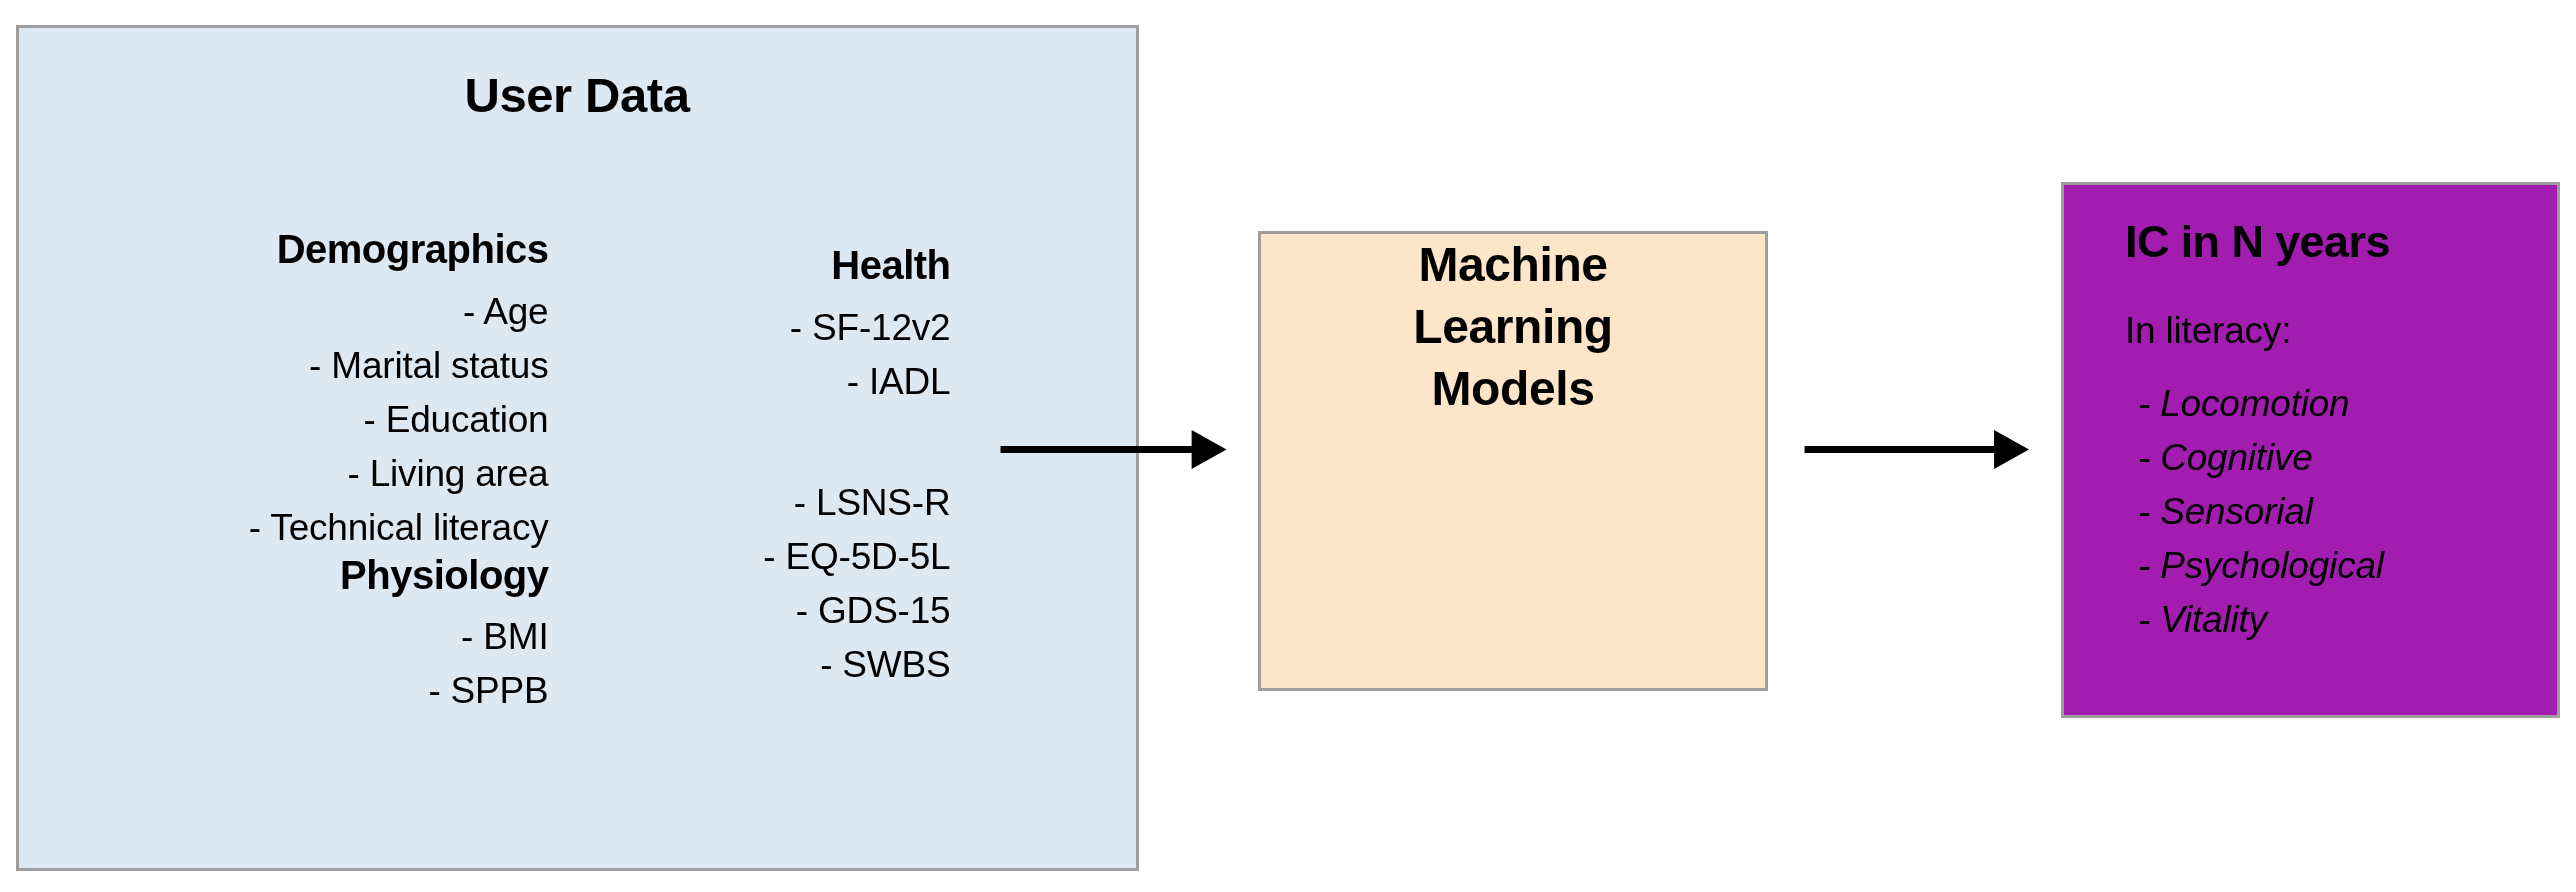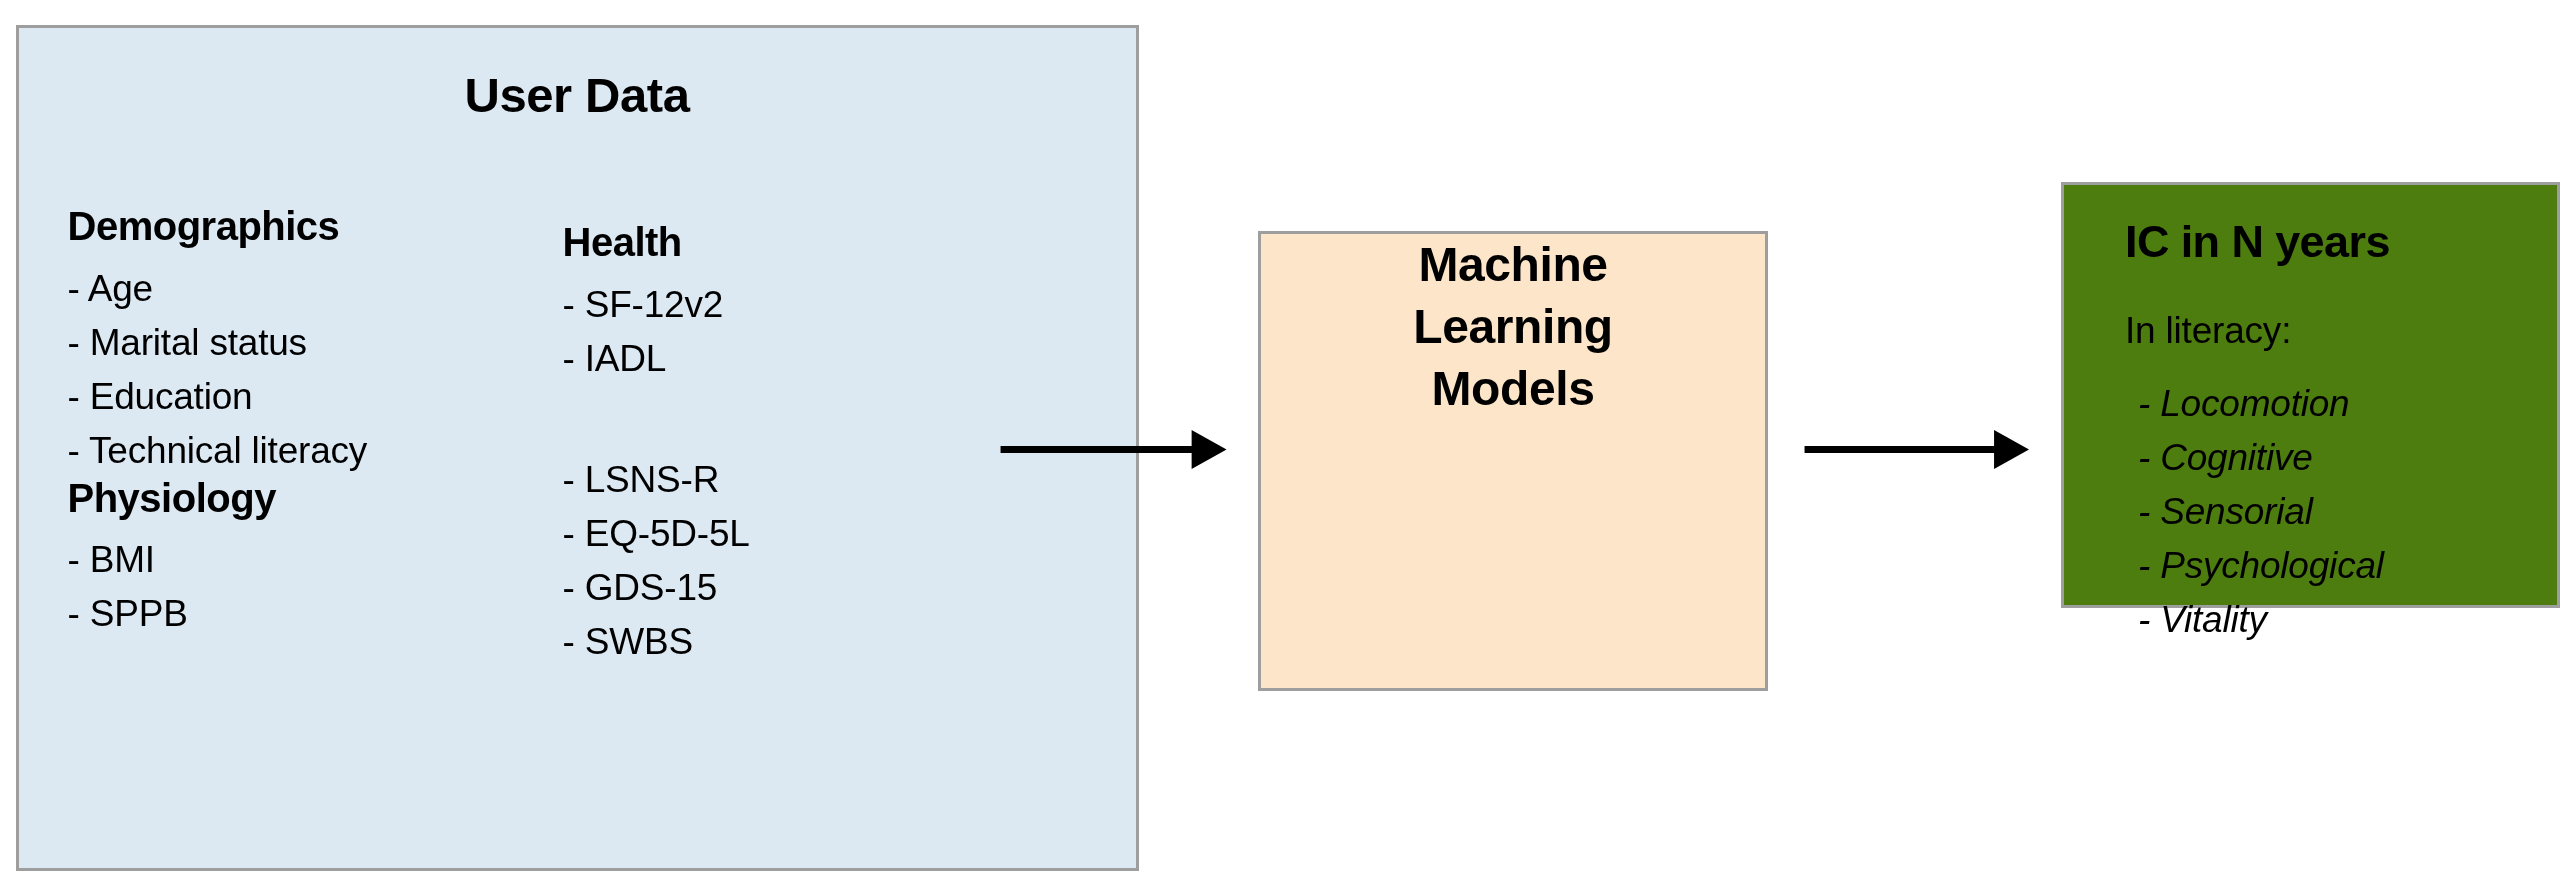--- a/index.html
+++ b/index.html
@@ -47,7 +47,8 @@
   }
   .col {
     position: absolute;
-    top: 178px;
+    top: 201px;
+    text-align: right;
   }
   #col-left  { left: 49px;  width: 481px; }
   #col-right { left: 544px; width: 388px; }

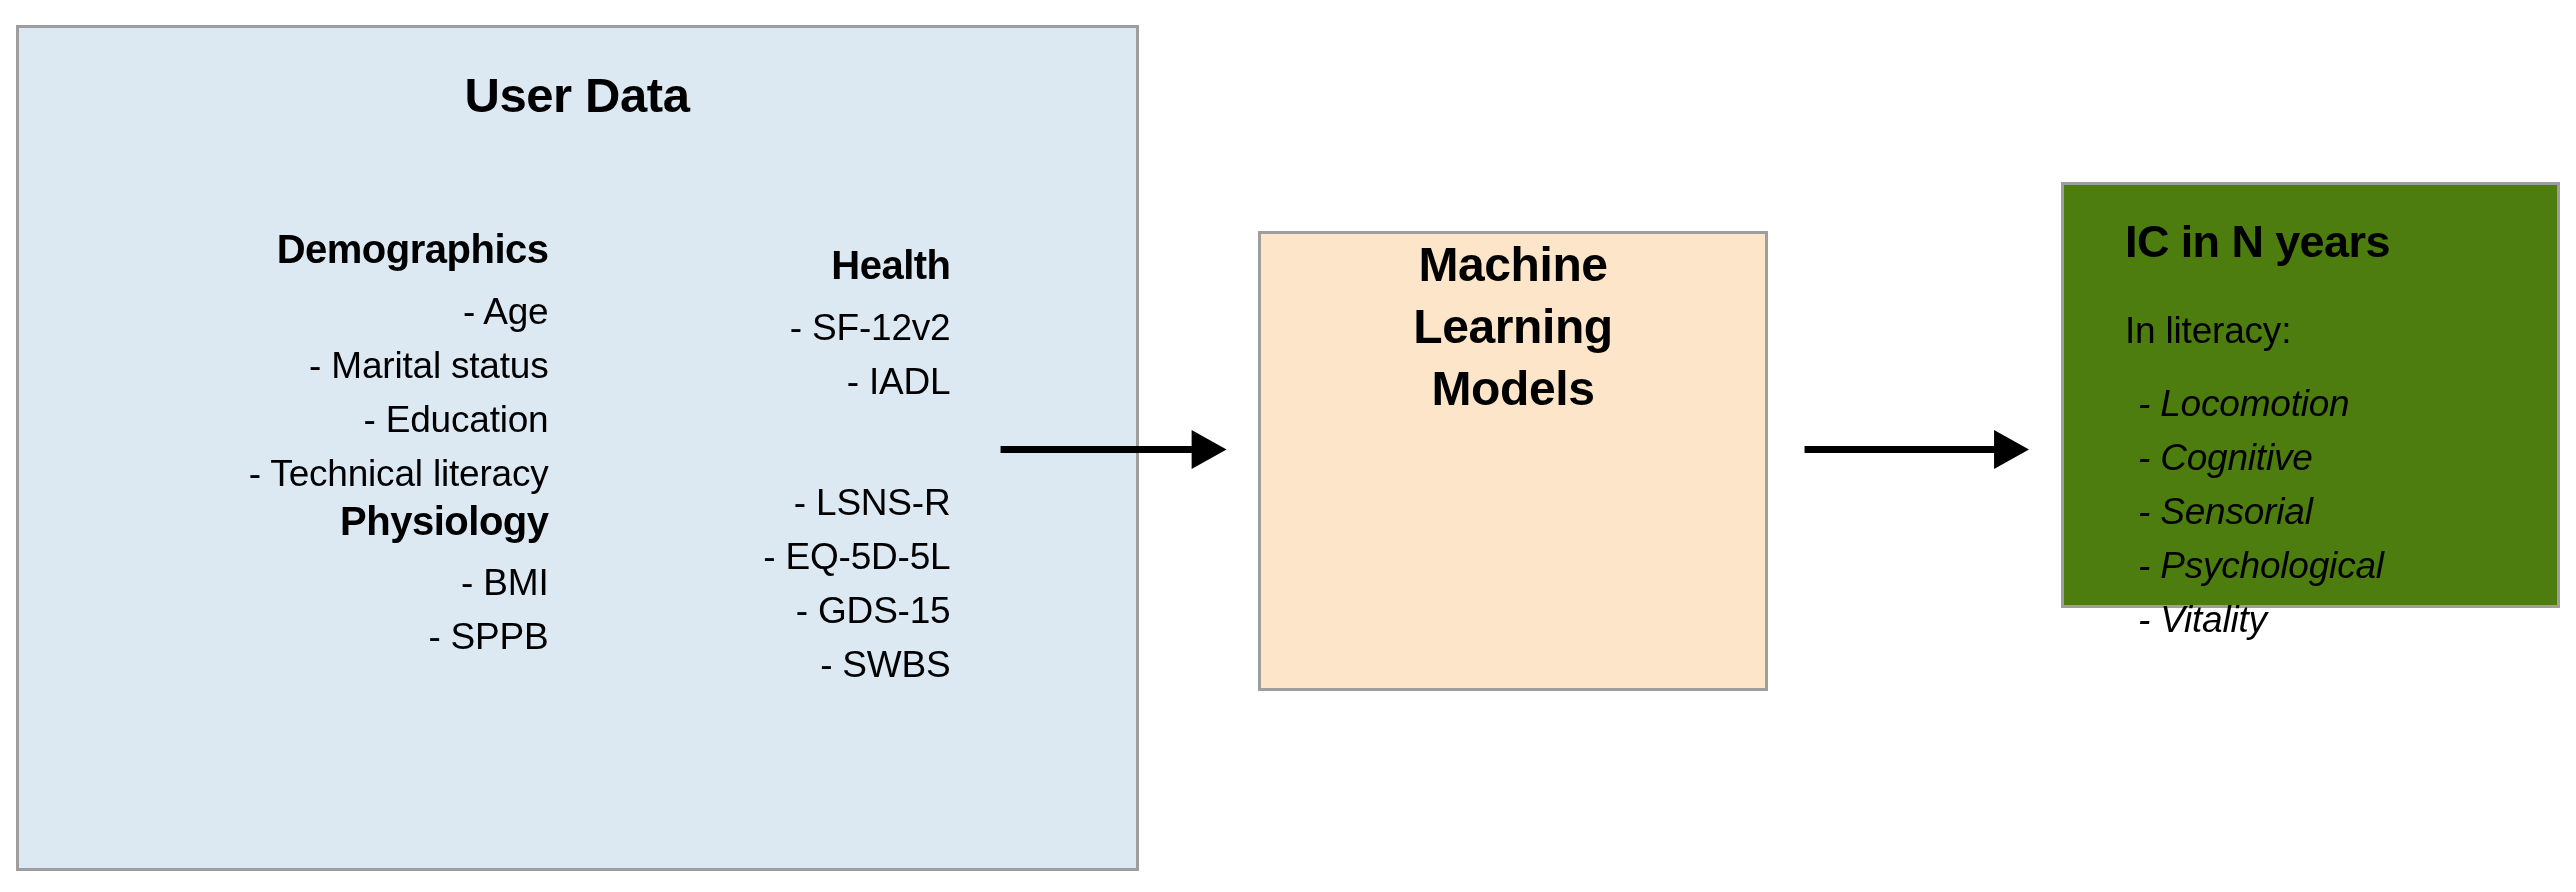--- a/index.html
+++ b/index.html
@@ -100,8 +100,8 @@
     left: 2061px;
     top: 182px;
     width: 499px;
-    height: 426px;
-    background: #4d7c0f;
+    height: 536px;
+    background: #a21caf;
   }
   #outcome-title {
     position: absolute;

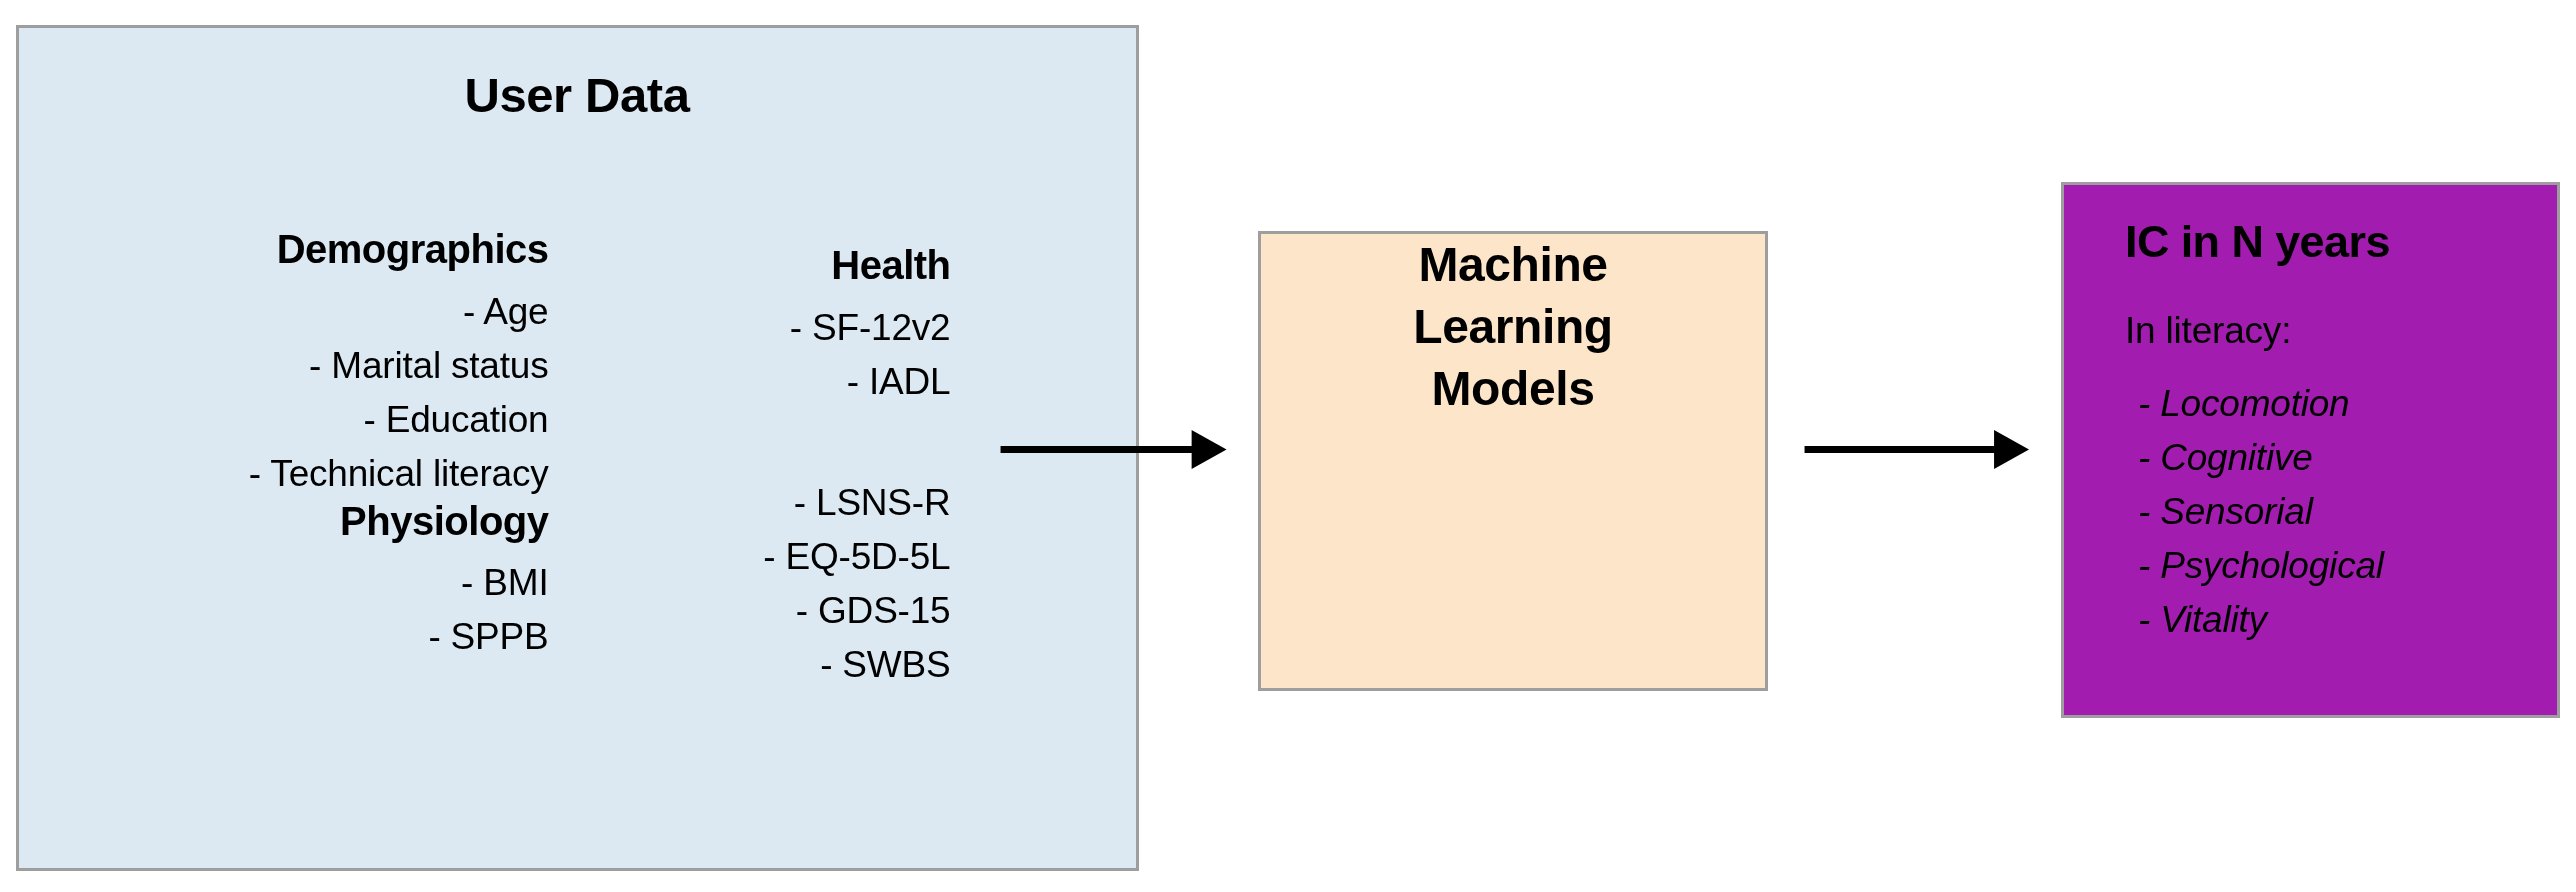--- a/index.html
+++ b/index.html
@@ -155,6 +155,7 @@
           <li class="item">- Age</li>
           <li class="item">- Marital status</li>
           <li class="item">- Education</li>
+          <li class="item">- Living area</li>
           <li class="item">- Technical literacy</li>
         </ul>
       </div>

